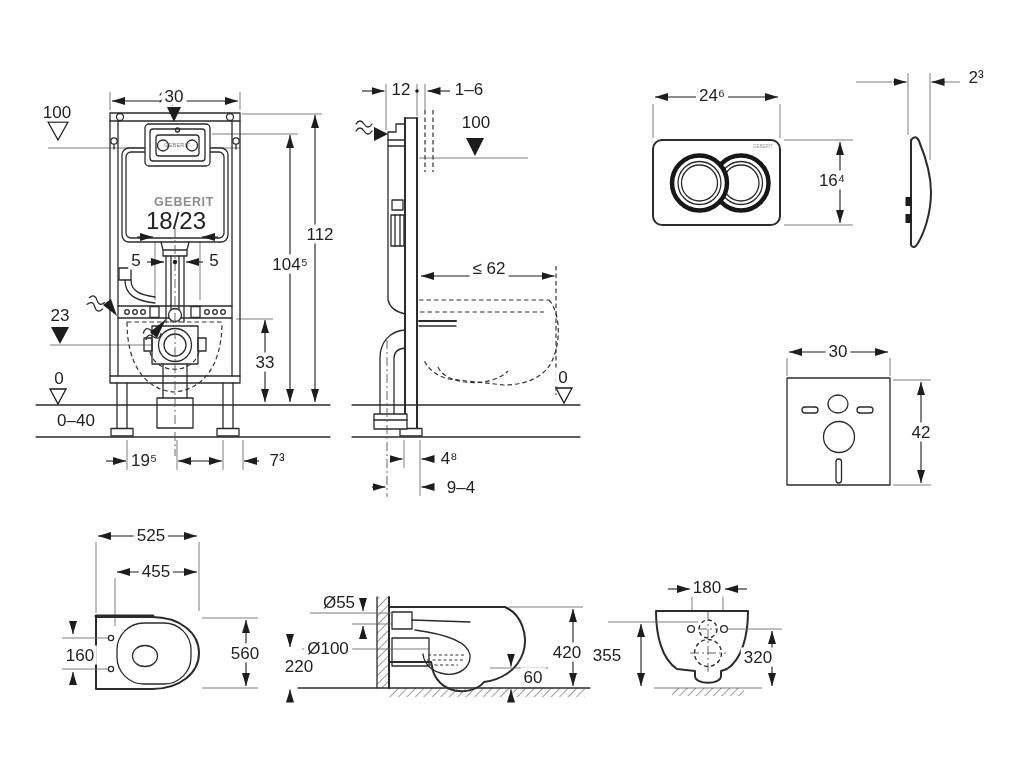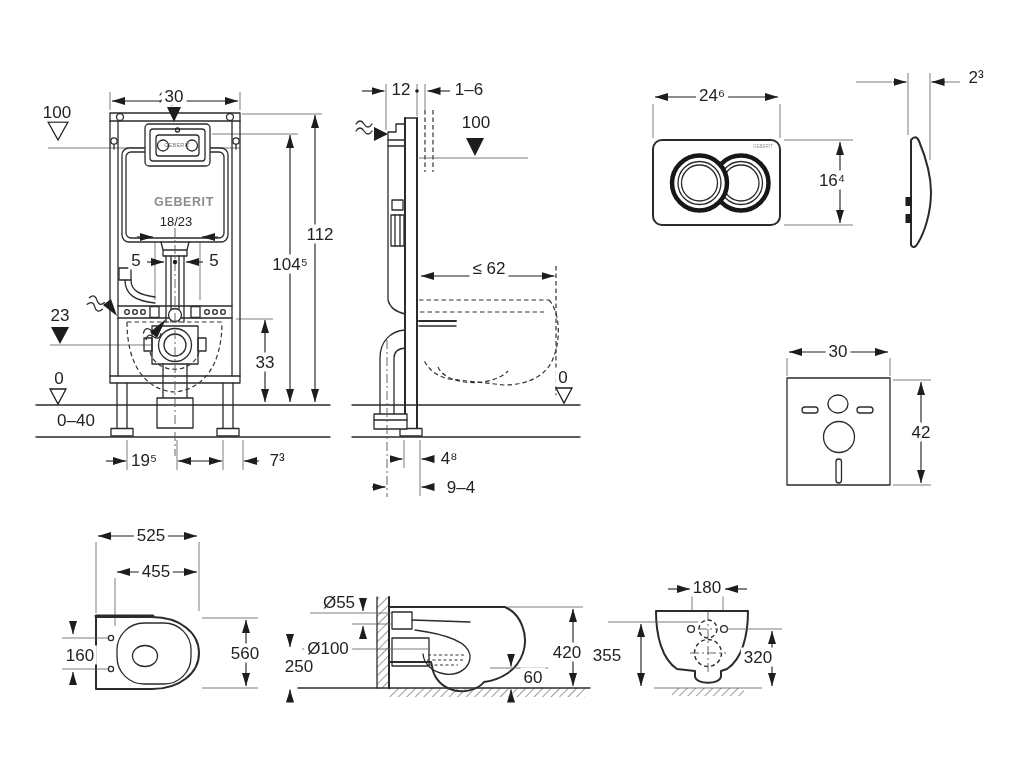--- a/index.html
+++ b/index.html
@@ -23,7 +23,7 @@
   
   .dim{position:absolute;transform:translate(-50%,-50%);font-size:17px;line-height:1;
        color:#222;background:#fff;padding:1px 3px;white-space:nowrap;}
-  .md{font-size:13px;}
+  .md{font-size:24px;}
   .nobg{background:transparent;}
   .brand{font-size:12.5px;font-weight:bold;color:#8d8d8d;letter-spacing:.6px;background:transparent;padding:0;}
   .tiny{font-size:5.5px;color:#777;letter-spacing:.2px;background:transparent;padding:0;}

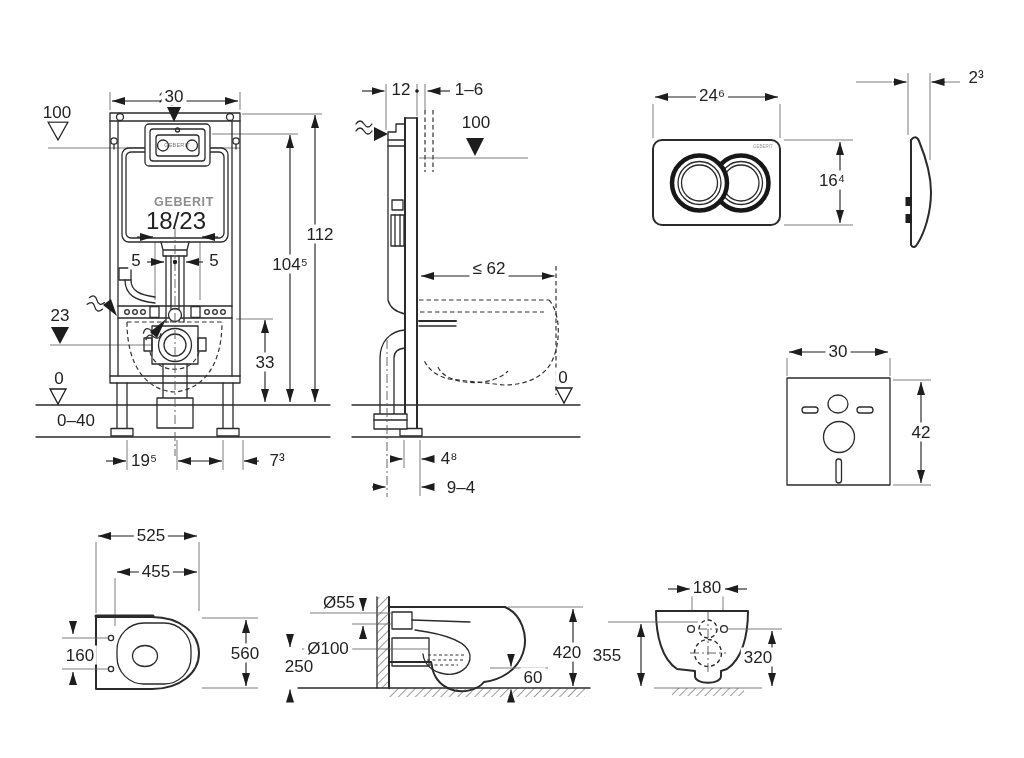--- a/index.html
+++ b/index.html
@@ -381,7 +381,7 @@
 
 <span class="dim" style="left:339px;top:602px">Ø55</span>
 <span class="dim" style="left:328px;top:648px">Ø100</span>
-<span class="dim" style="left:299px;top:666px">250</span>
+<span class="dim" style="left:299px;top:666px">220</span>
 <span class="dim" style="left:567px;top:652px">420</span>
 <span class="dim" style="left:533px;top:677px">60</span>
 

